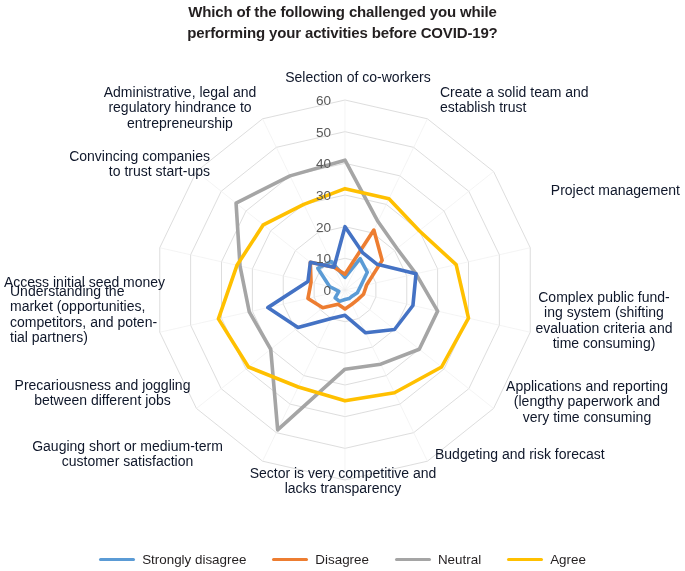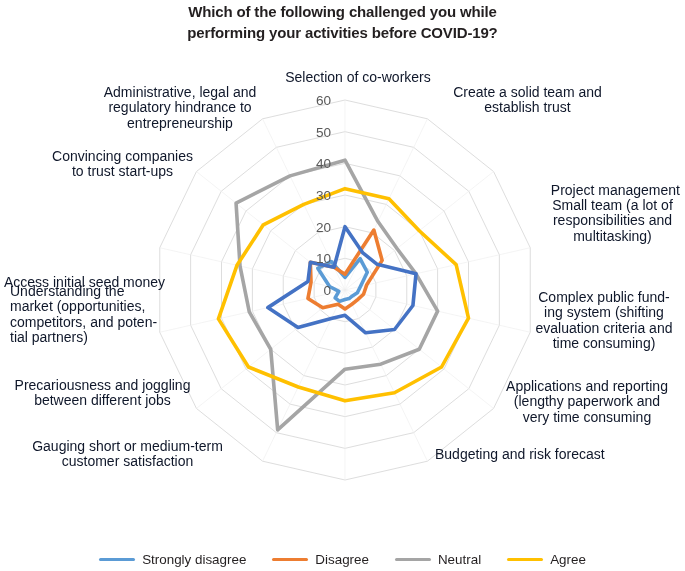--- a/index.html
+++ b/index.html
@@ -116,7 +116,7 @@
       </g>
     </svg>
 <div class="axis-label" style="left: 278px; top: 70px; width: 160px; text-align: center;">Selection of co-workers</div>
-    <div class="axis-label" style="left: 440px; top: 85px; width: 175px; text-align: center;">Create a solid team and
+    <div class="axis-label" style="left: 440px; top: 85px; width: 175px; ">Create a solid team and
 establish trust</div>
     <div class="axis-label" style="left: 500px; top: 150px; width: 180px; text-align: right; margin-top: 33px;">Project management</div>
     <div class="axis-label" style="left: 540px; top: 198px; width: 145px; text-align: center;">Small team (a lot of

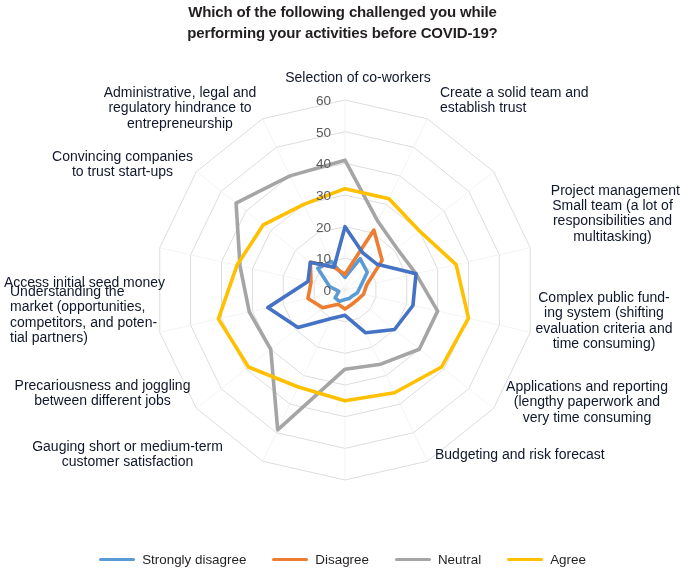--- a/index.html
+++ b/index.html
@@ -139,7 +139,7 @@
 competitors, and poten-
 tial partners)</div>
     <div class="axis-label" style="left: 4px; top: 231px; width: 170px; text-align: left; margin-top: 44px;">Access initial seed money</div>
-    <div class="axis-label" style="left: 35px; top: 149px; width: 175px; text-align: center;">Convincing companies
+    <div class="axis-label" style="left: 35px; top: 149px; width: 175px; text-align: right;">Convincing companies
 to trust start-ups</div>
     <div class="axis-label" style="left: 95px; top: 85px; width: 170px; text-align: center;">Administrative, legal and
 regulatory hindrance to

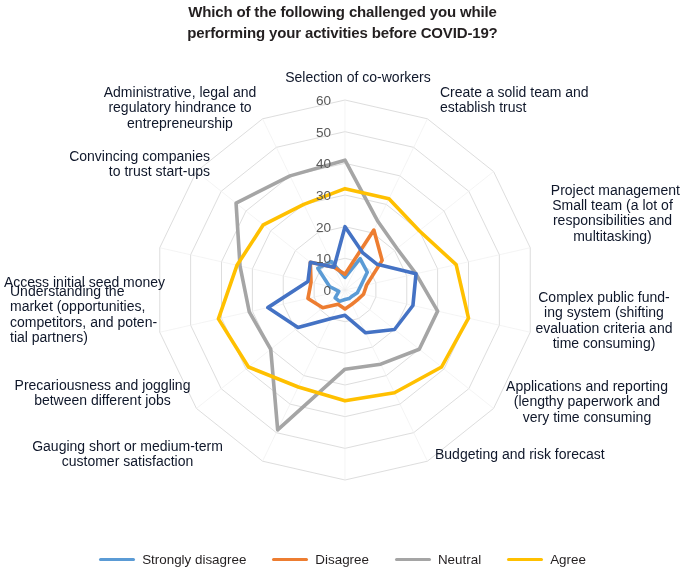--- a/index.html
+++ b/index.html
@@ -119,9 +119,6 @@
     <div class="axis-label" style="left: 440px; top: 85px; width: 175px; ">Create a solid team and
 establish trust</div>
     <div class="axis-label" style="left: 500px; top: 150px; width: 180px; text-align: right; margin-top: 33px;">Project management</div>
-    <div class="axis-label" style="left: 540px; top: 198px; width: 145px; text-align: center;">Small team (a lot of
-responsibilities and
-multitasking)</div>
     <div class="axis-label" style="left: 492px; top: 379px; width: 190px; text-align: center;">Applications and reporting
 (lengthy paperwork and
 very time consuming</div>

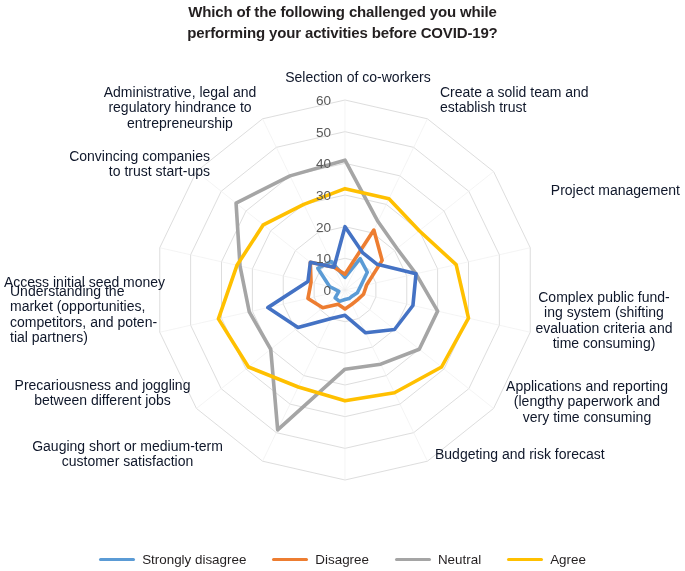--- a/index.html
+++ b/index.html
@@ -127,6 +127,8 @@
 evaluation criteria and
 time consuming)</div>
     <div class="axis-label" style="left: 435px; top: 447px; width: 190px; text-align: left;">Budgeting and risk forecast</div>
+    <div class="axis-label" style="left: 243px; top: 466px; width: 200px; text-align: center;">Sector is very competitive and
+lacks transparency</div>
     <div class="axis-label" style="left: 15px; top: 439px; width: 225px; text-align: center;">Gauging short or medium-term
 customer satisfaction</div>
     <div class="axis-label" style="left: 5px; top: 378px; width: 195px; text-align: center;">Precariousness and joggling

